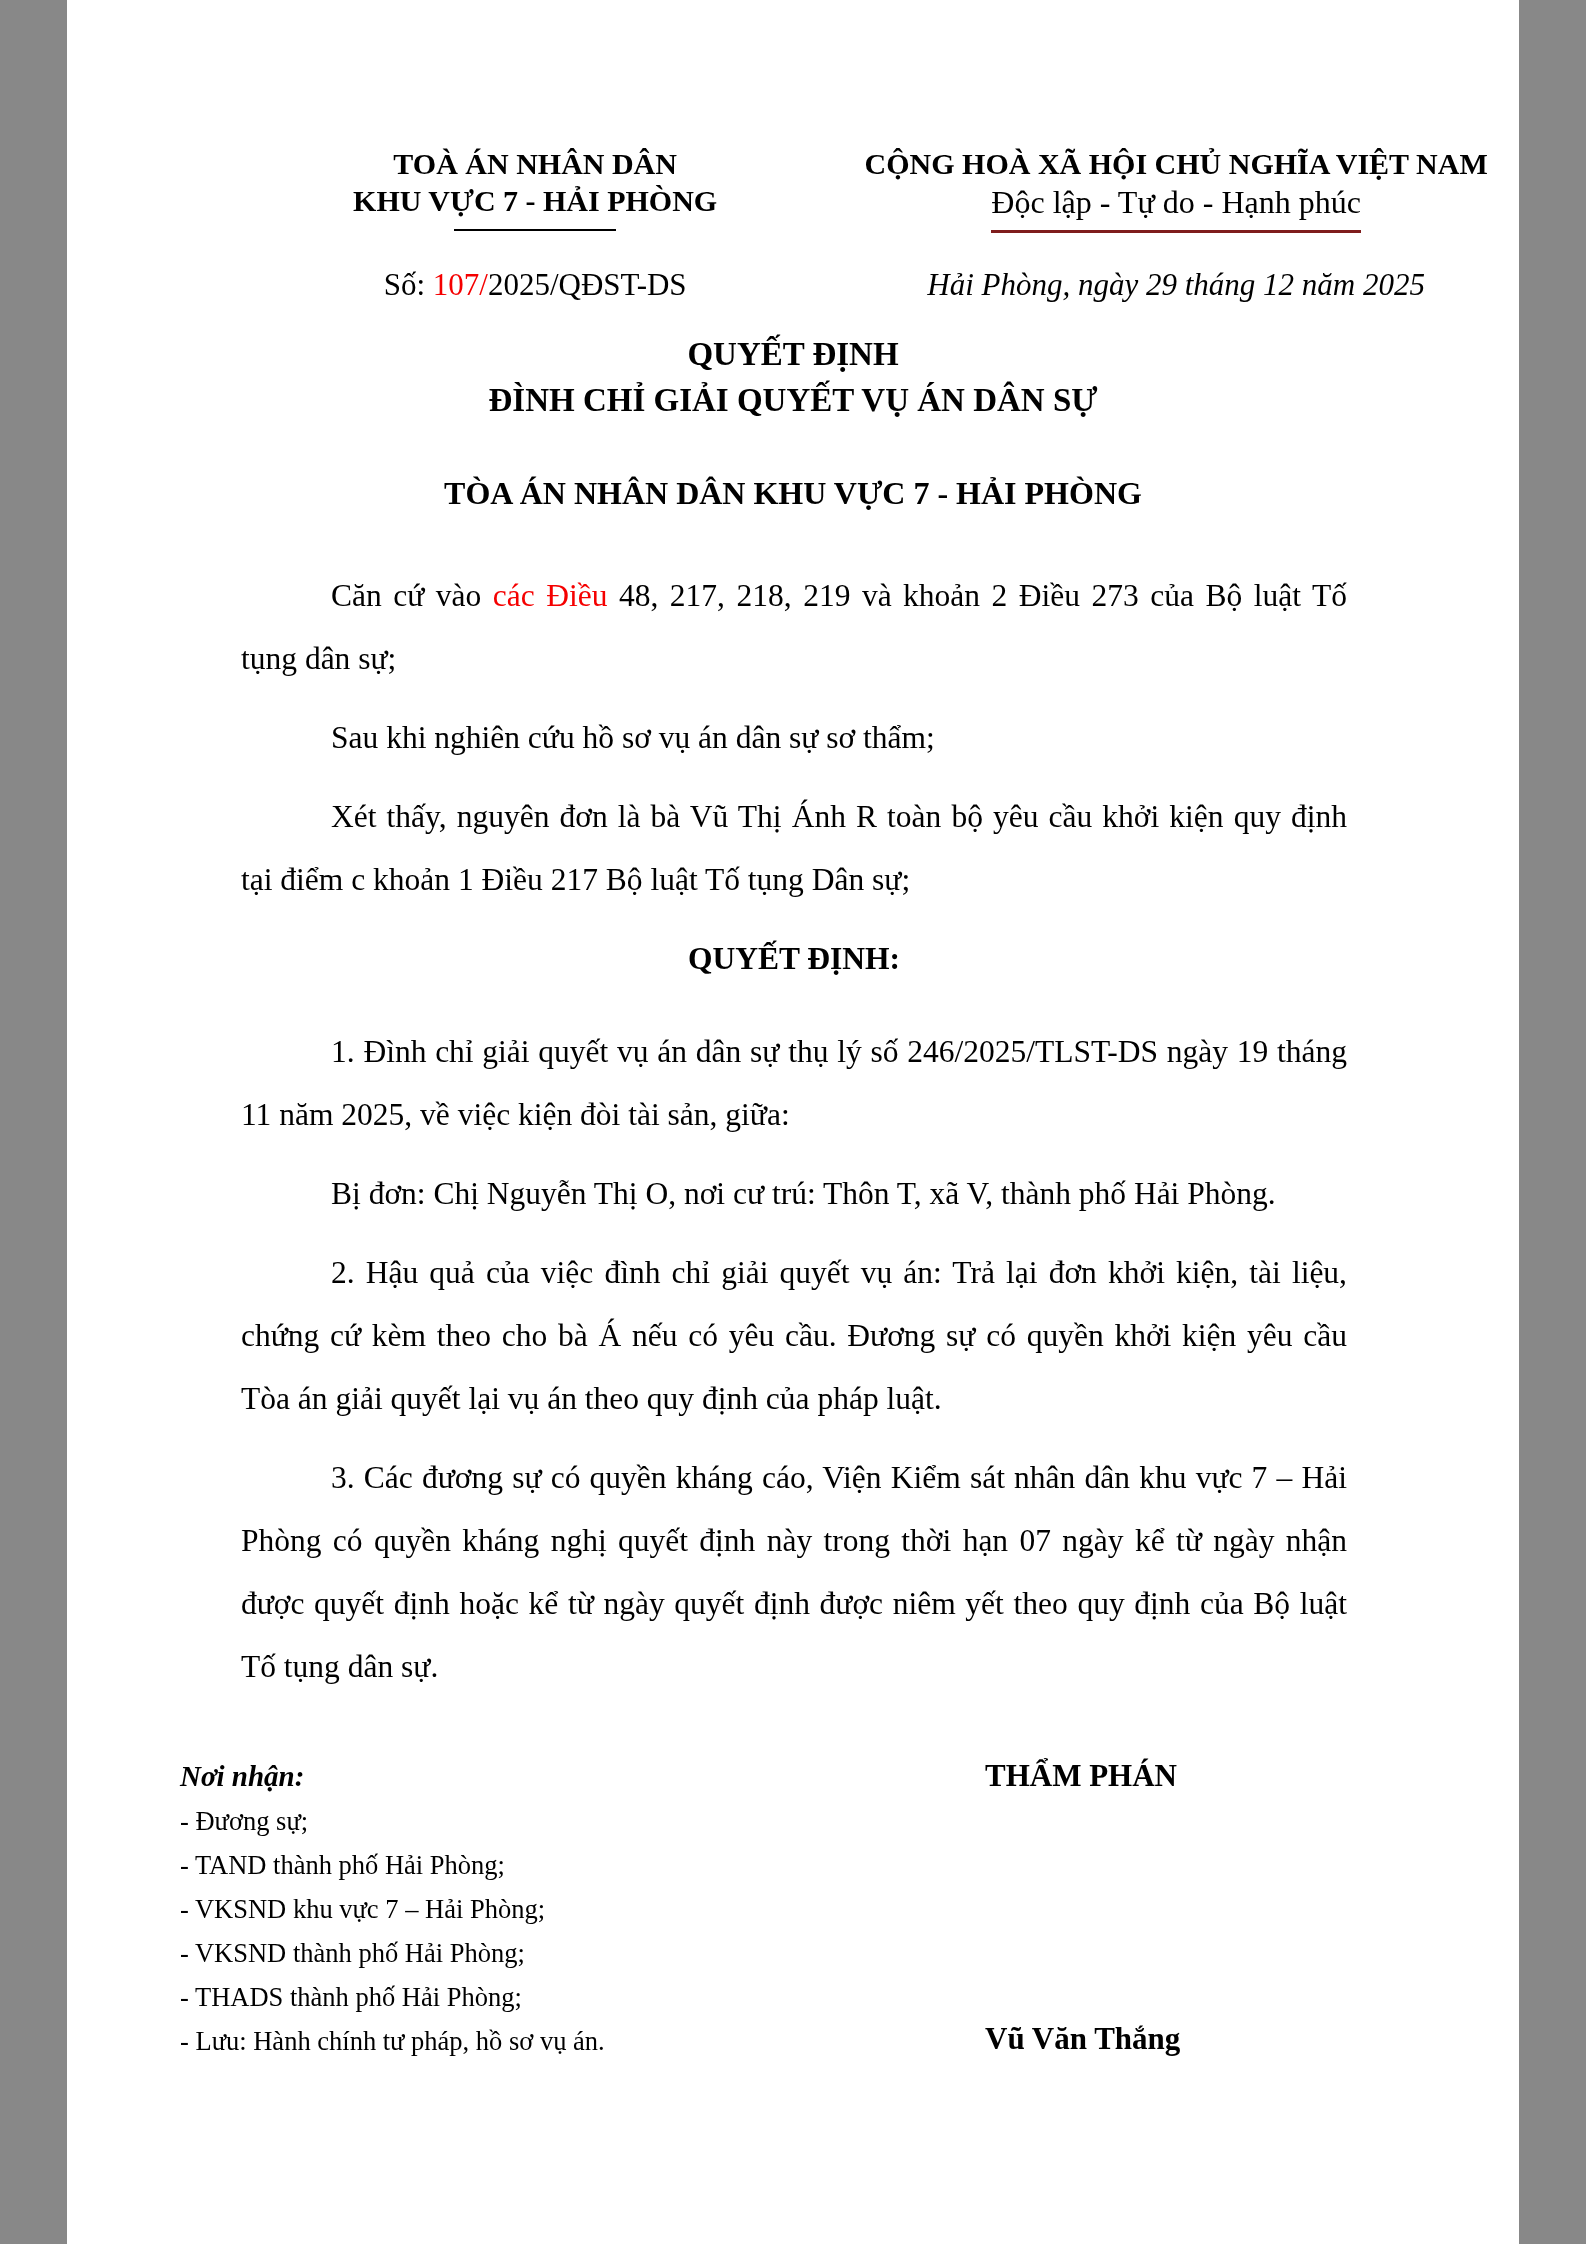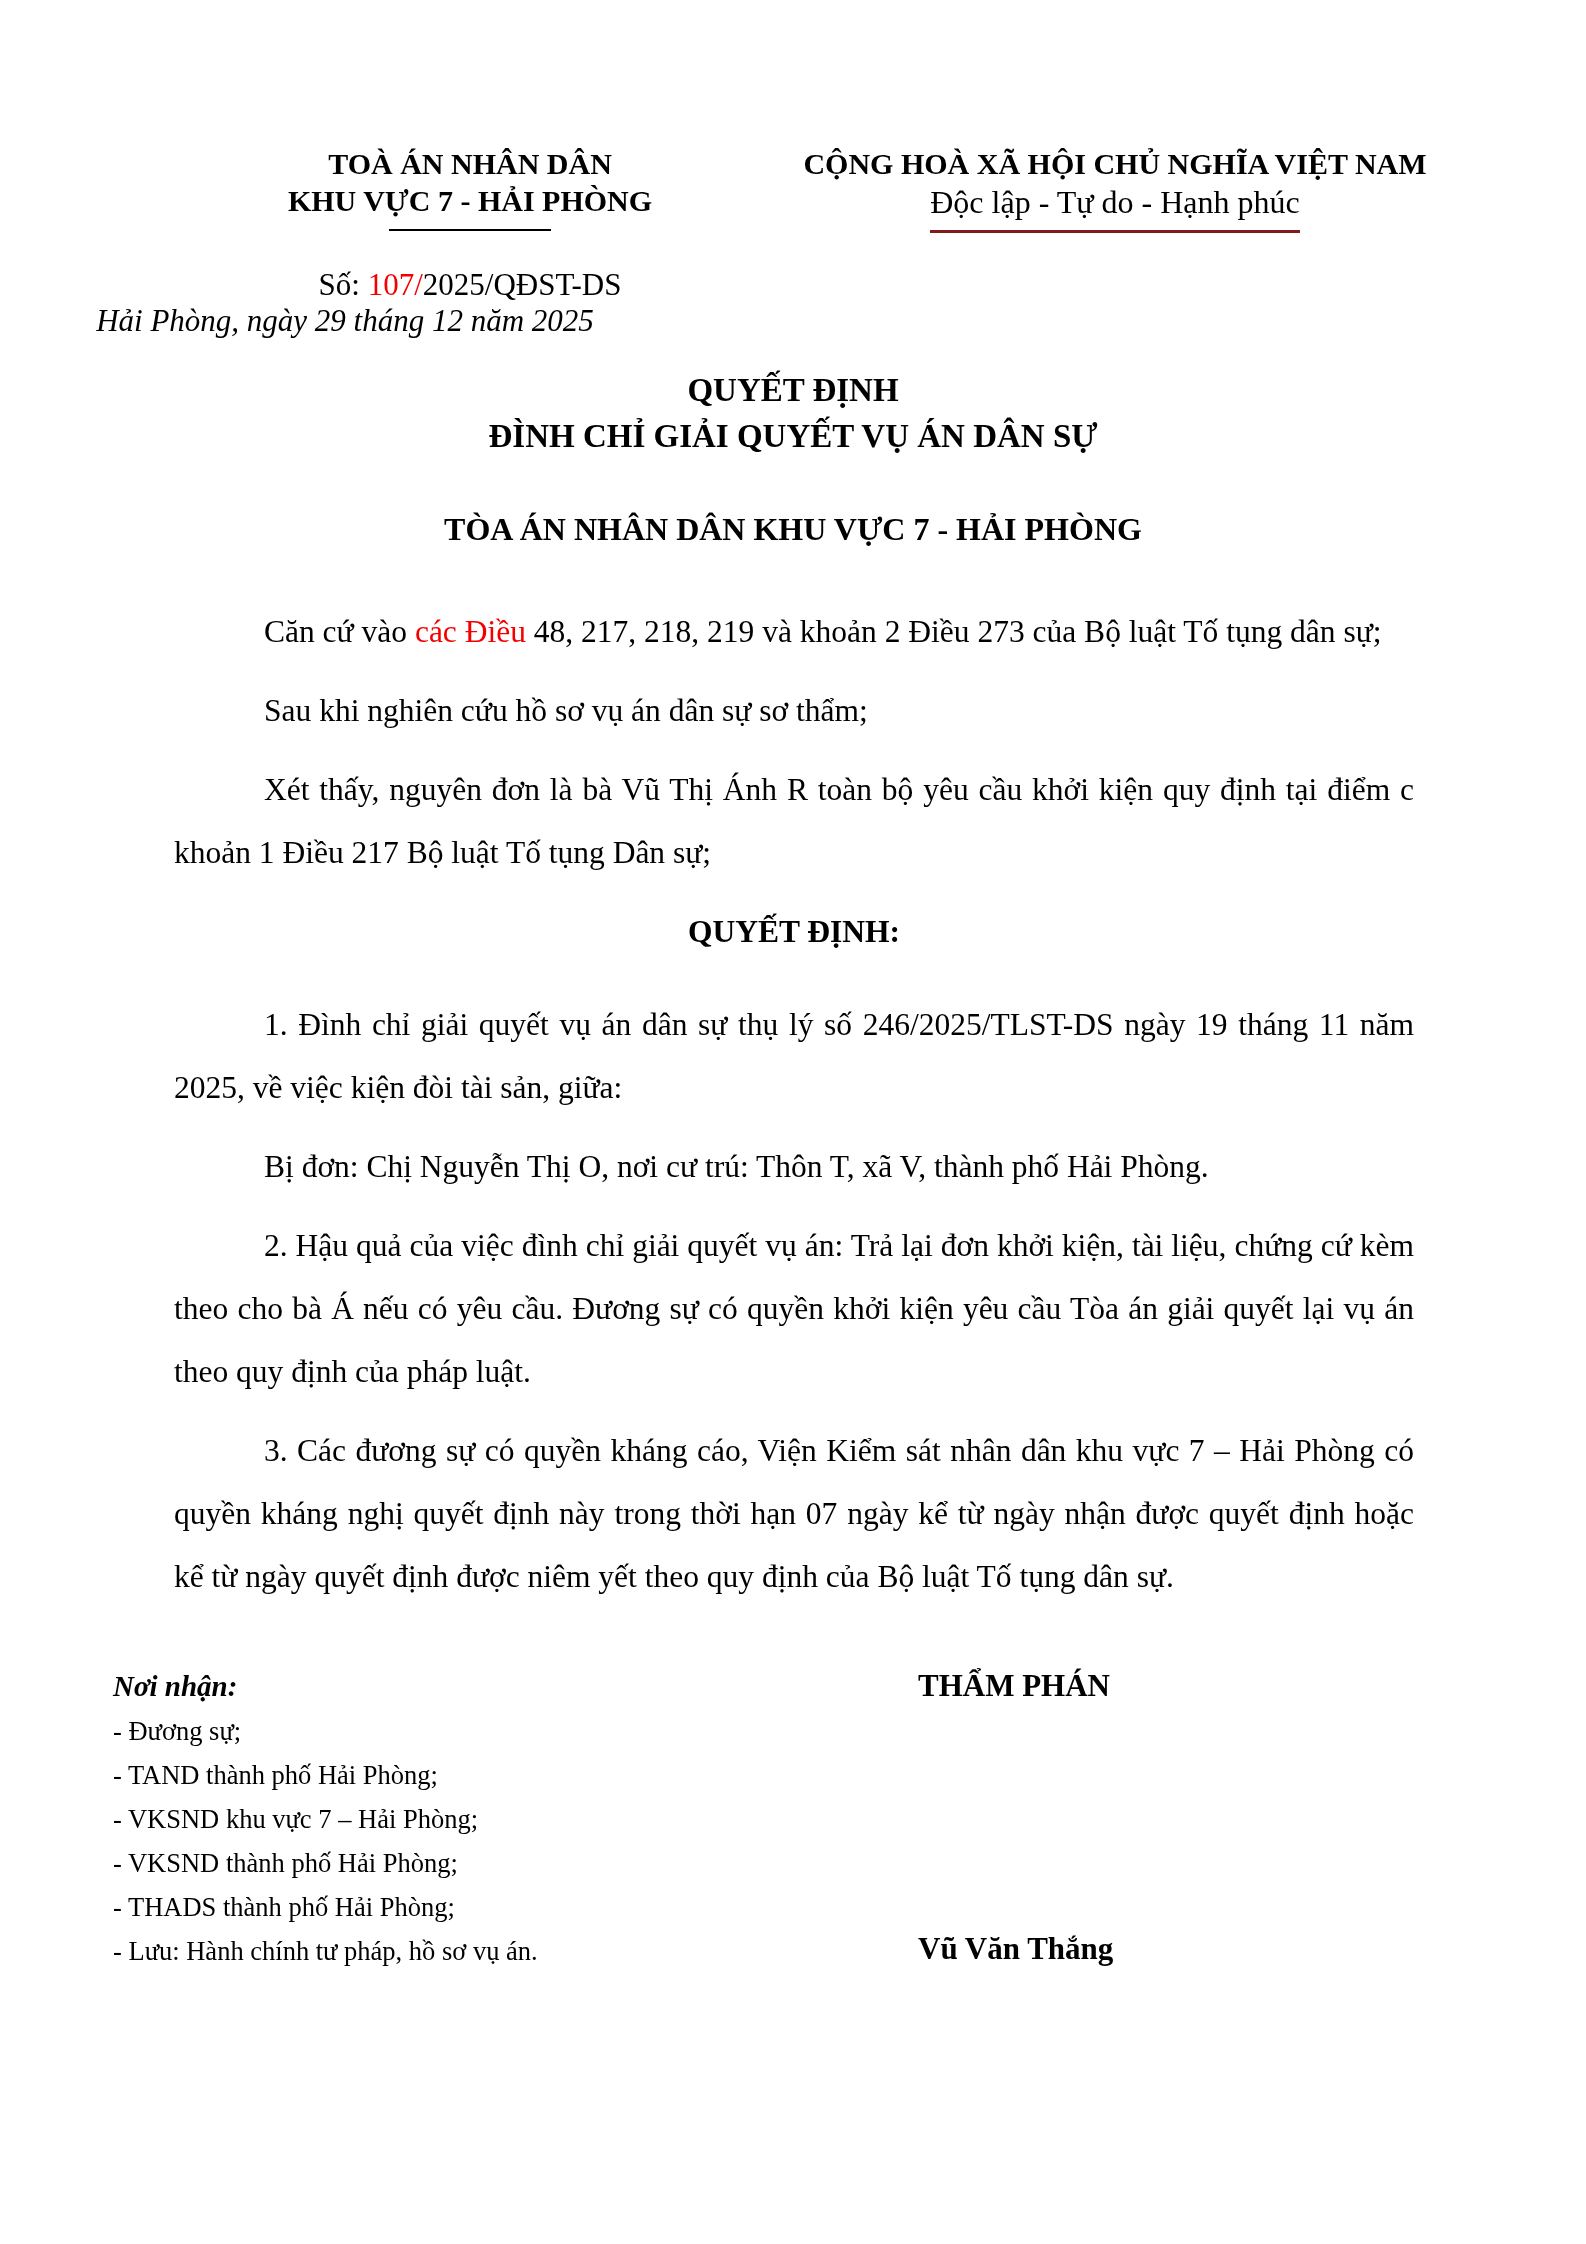--- a/index.html
+++ b/index.html
@@ -6,7 +6,7 @@
   html,body { background:#888; }
   .page {
     position:relative;
-    width:1586px; height:2244px;
+    width:1452px; height:2244px;
     margin:0 auto;
     background:#ffffff;
     color:#000;

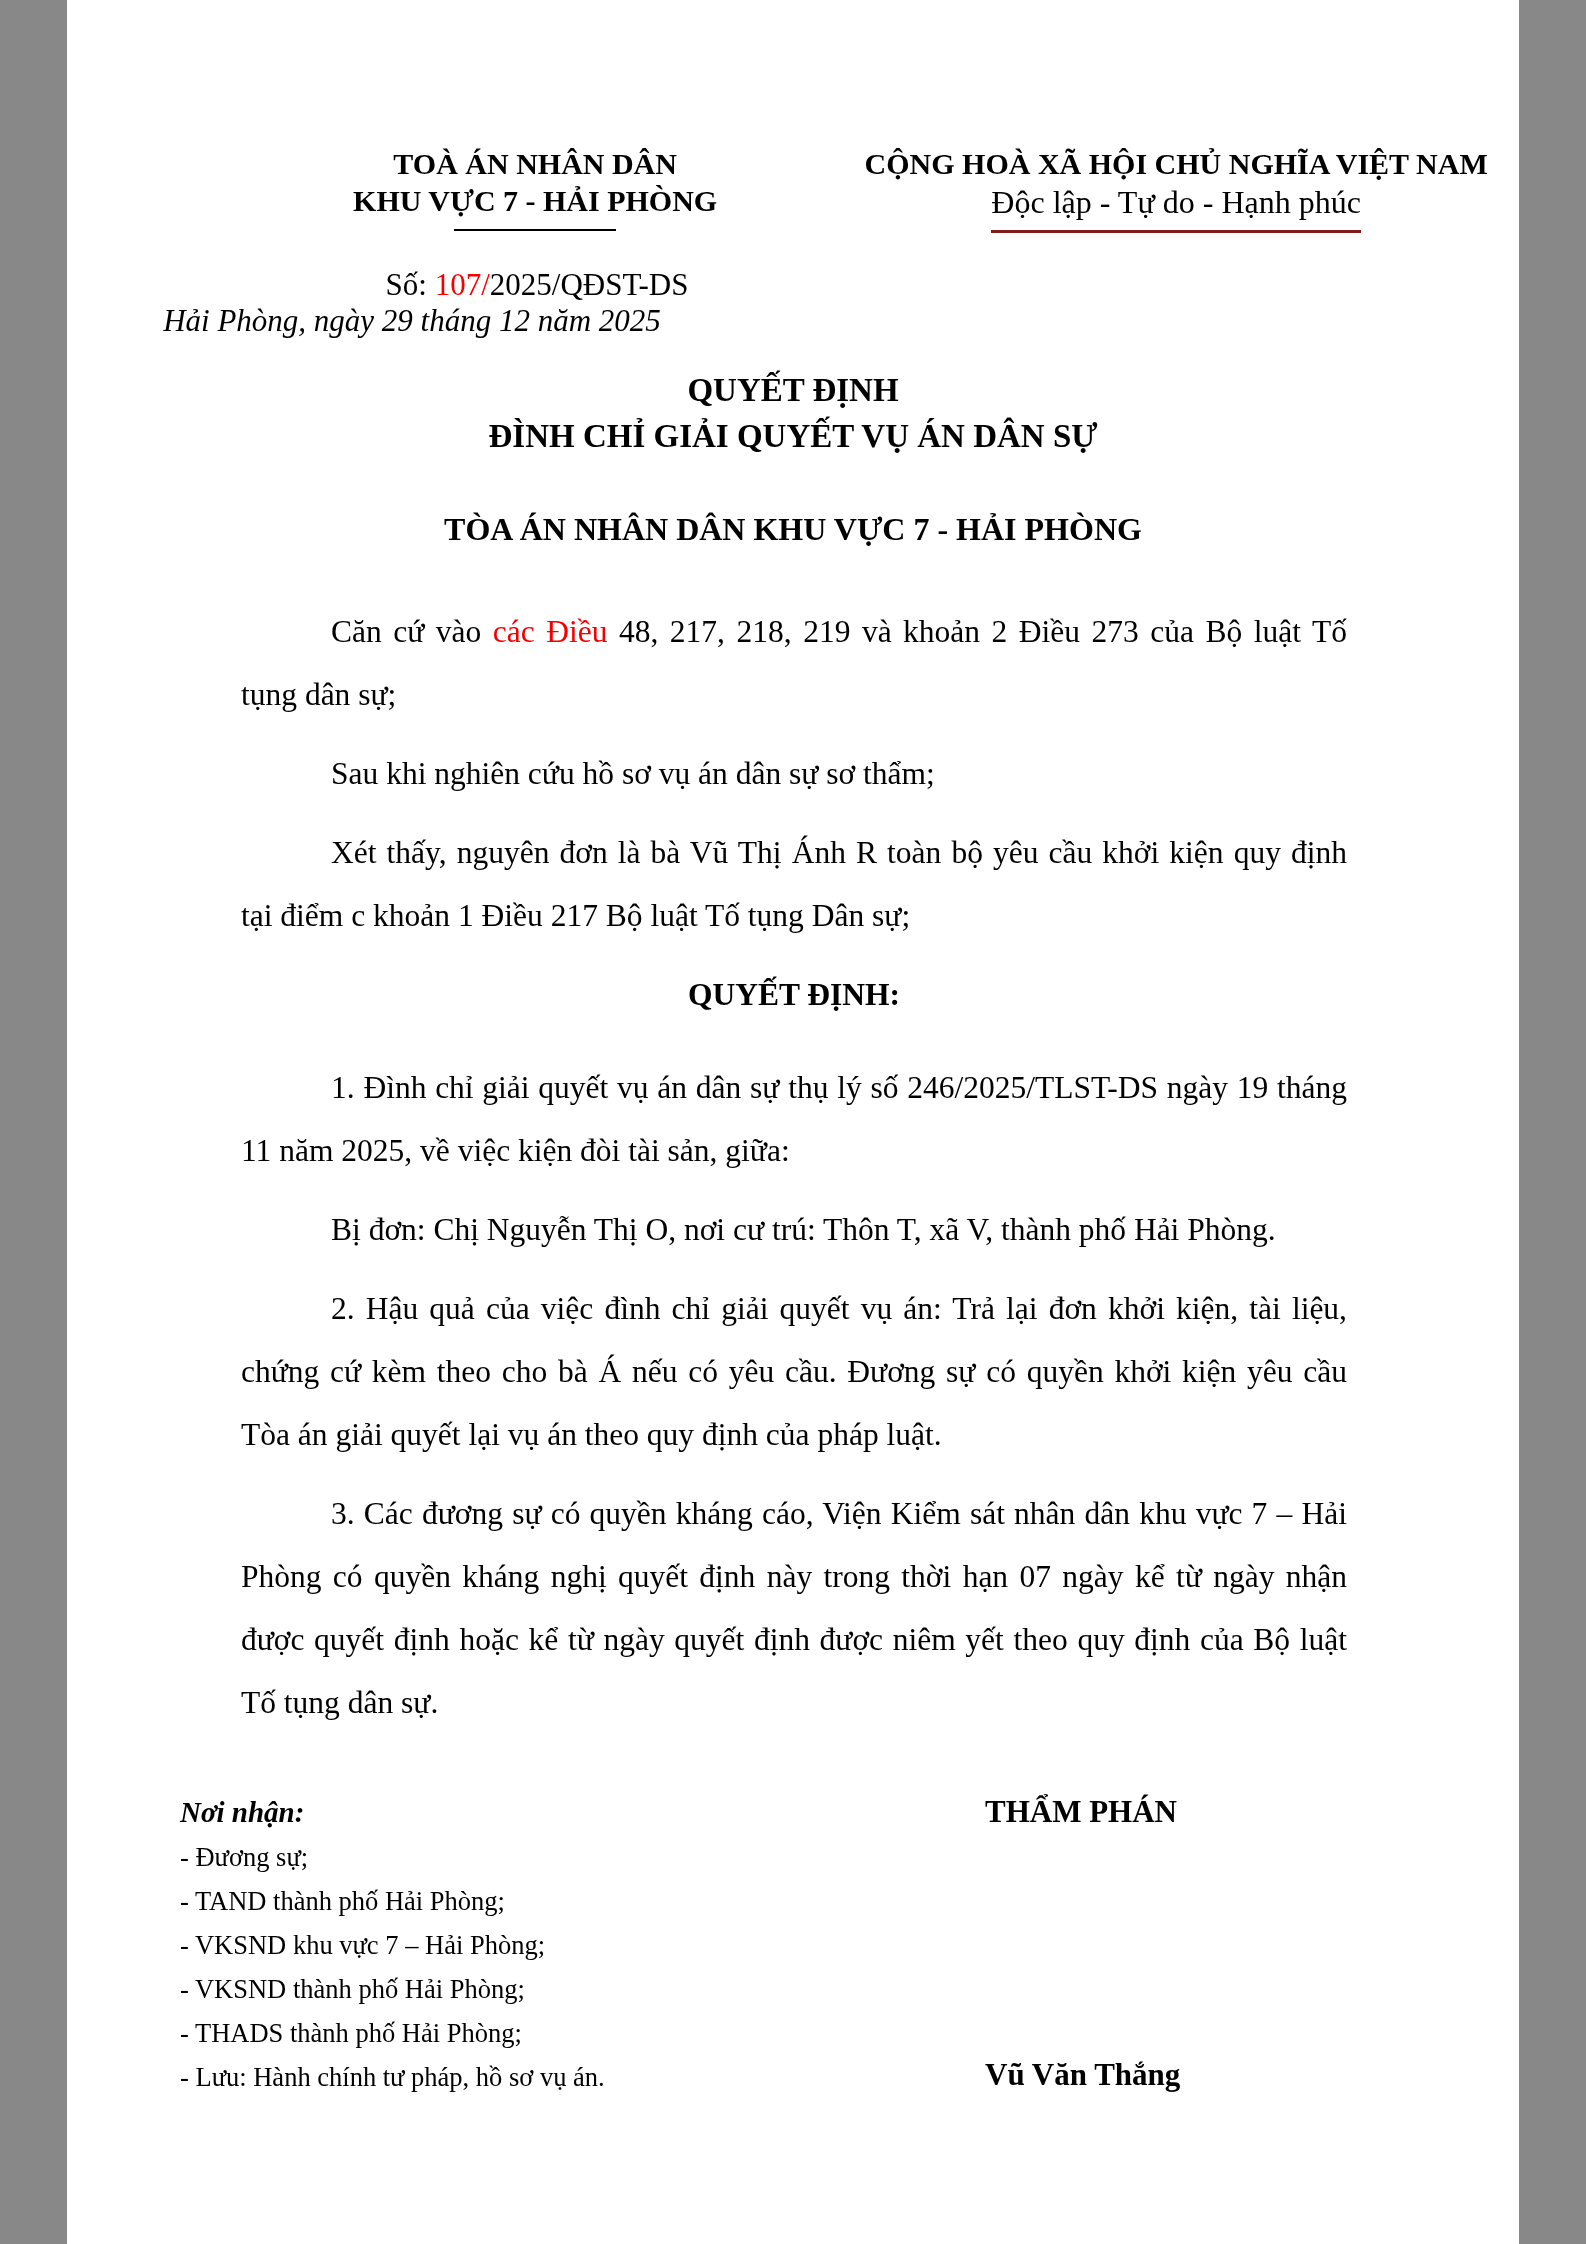--- a/index.html
+++ b/index.html
@@ -21,7 +21,7 @@
   .motto-line { font-weight:normal; font-size:32px; line-height:40px; display:inline-block;
                 border-bottom:3px solid #7f1d1d; padding-bottom:8px; }
   .left-underline { width:162px; border-top:2px solid #000; margin:10px auto 0; height:0; }
-  .header-row2 { display:flex; margin-top:34px;flex-direction:column; }
+  .header-row2 { display:flex; margin-top:34px; }
   .doc-number { margin-left:170px; width:600px; text-align:center; font-size:31px; }
   .date-line { width:690px; text-align:center; font-style:italic; font-size:31px; }
   .red { color:#f50000; }

